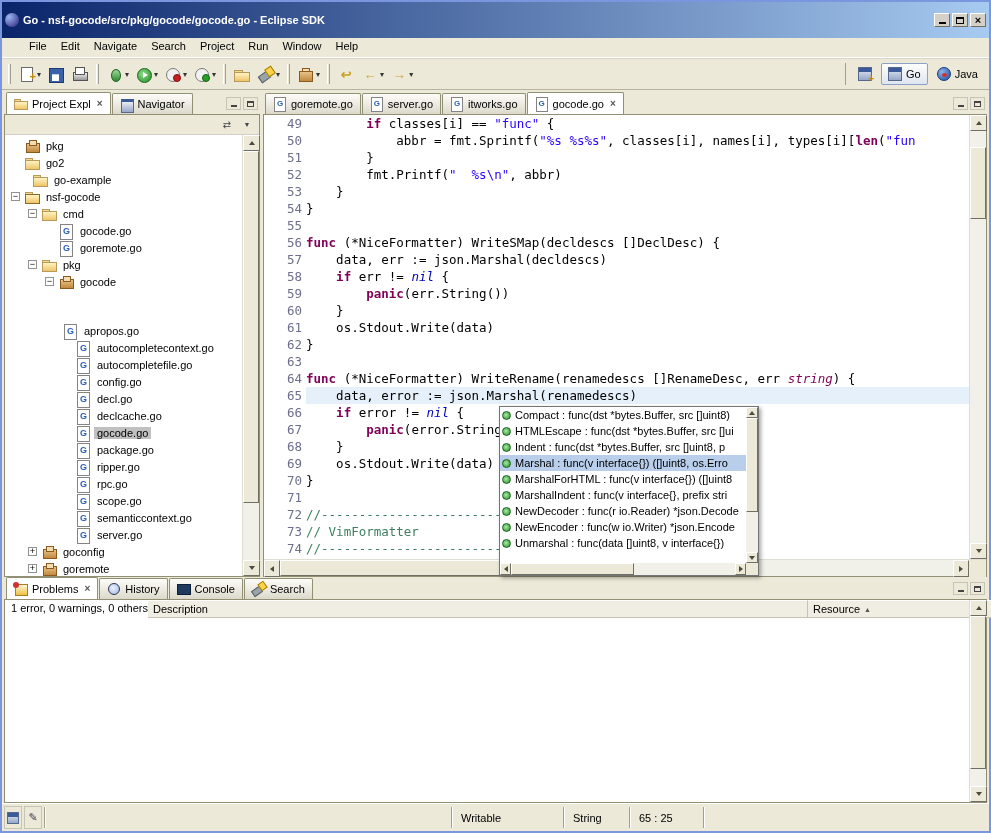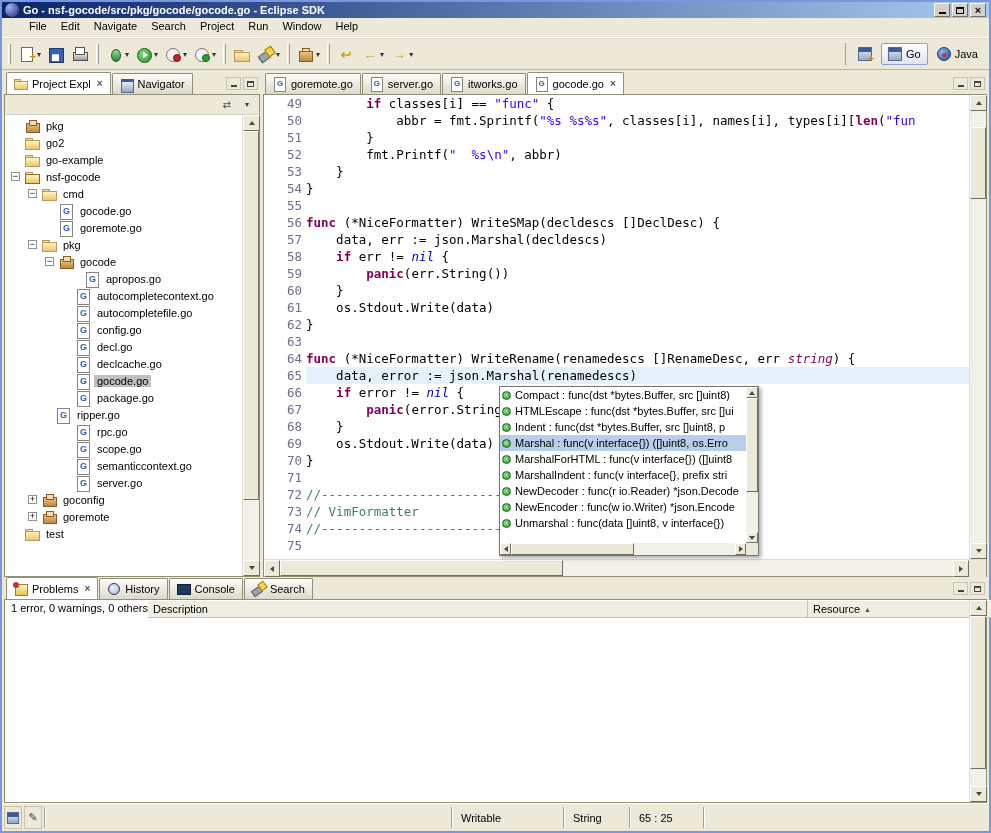--- a/index.html
+++ b/index.html
@@ -8,7 +8,7 @@
 .window{width:991px;height:833px;border:2px solid #7A96DF;display:flex;flex-direction:column;background:#ECE9D8}
 
 
-.titlebar{height:16px;background:linear-gradient(to right,#0A246A,#A6CAF0);display:flex;align-items:center;padding:0 3px;flex:none}
+.titlebar{height:36px;background:linear-gradient(to right,#0A246A,#A6CAF0);display:flex;align-items:center;padding:0 3px;flex:none}
 .title-icon{width:14px;height:14px;border-radius:50%;background:radial-gradient(circle at 4px 4px,#9BB7F0,#2A1E7A);margin-right:4px;flex:none}
 .title-text{color:#fff;font-weight:bold;font-size:11px;white-space:nowrap;overflow:hidden;flex:1}
 .win-controls{display:flex;gap:2px;flex:none}

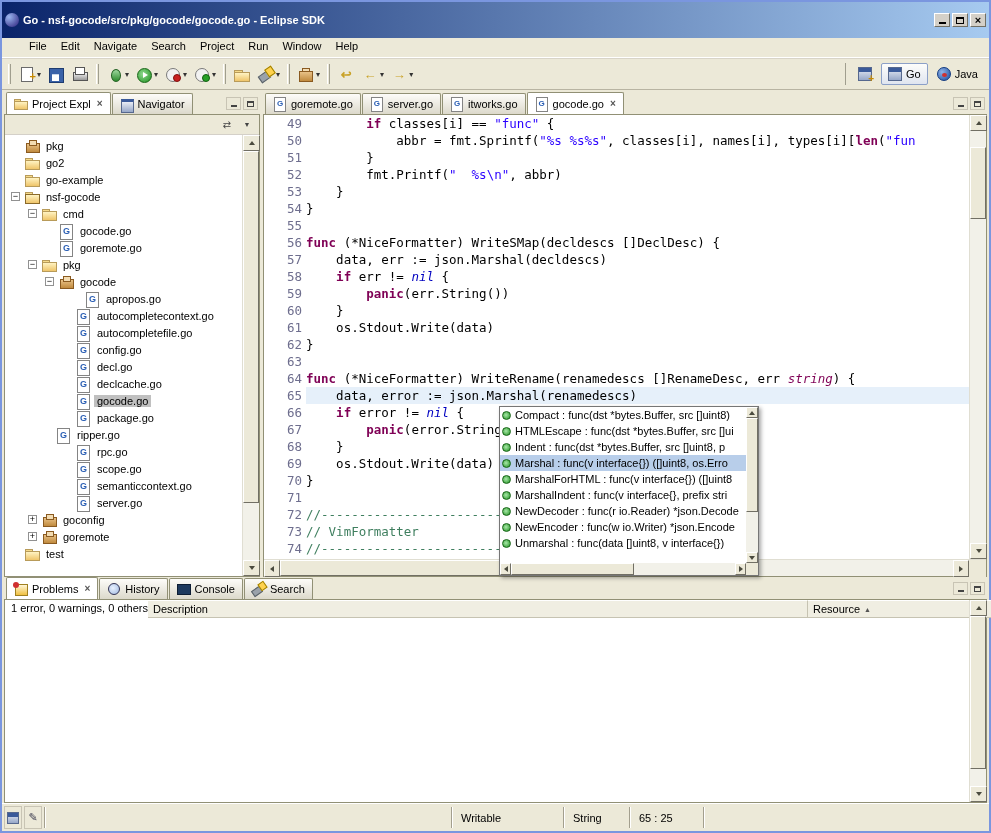--- a/index.html
+++ b/index.html
@@ -325,7 +325,7 @@
                 <span class="ic ic-folder"></span>
                 <span class="tree-label">go2</span>
               </div>
-              <div class="tree-row" style="padding-left: 6px;">
+              <div class="tree-row" style="padding-left: 6px; margin-left: 8px;">
                 <span class="expander"></span>
                 <span class="ic ic-folder"></span>
                 <span class="tree-label">go-example</span>

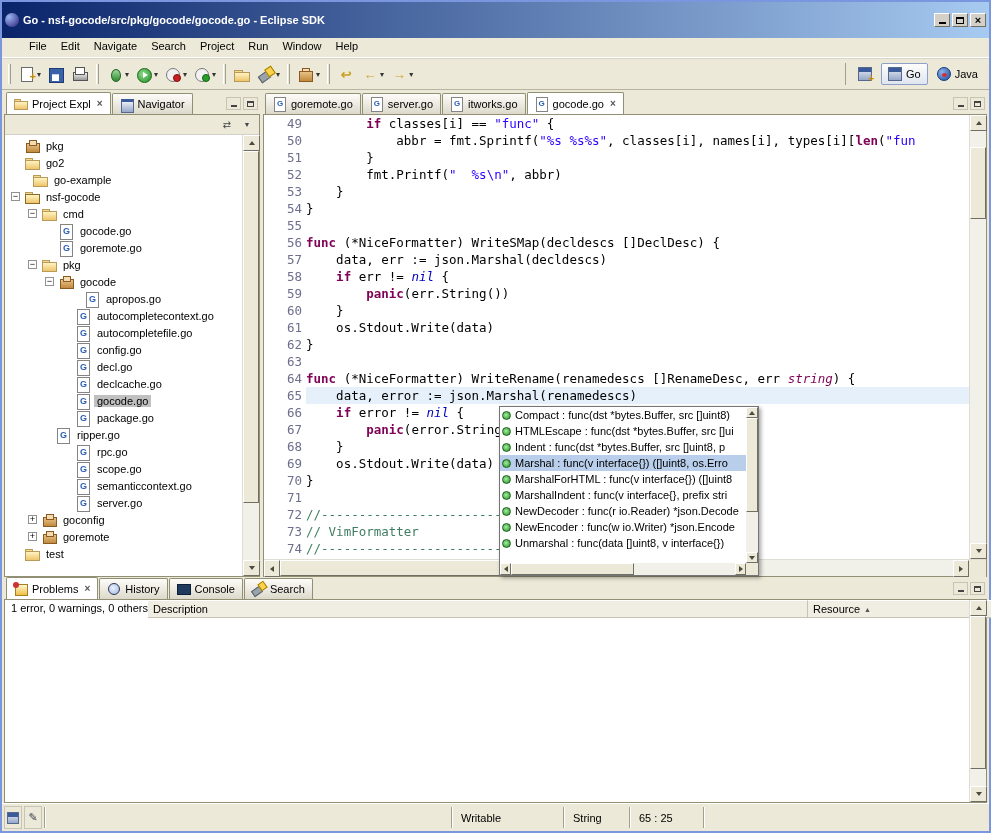--- a/index.html
+++ b/index.html
@@ -368,7 +368,7 @@
                 <span class="ic ic-package"></span>
                 <span class="tree-label">gocode</span>
               </div>
-              <div class="tree-row" style="padding-left: 66px;">
+              <div class="tree-row" style="padding-left: 44px; margin-top: 32px;">
                 <span class="expander"></span>
                 <span class="ic ic-gofile"></span>
                 <span class="tree-label">apropos.go</span>

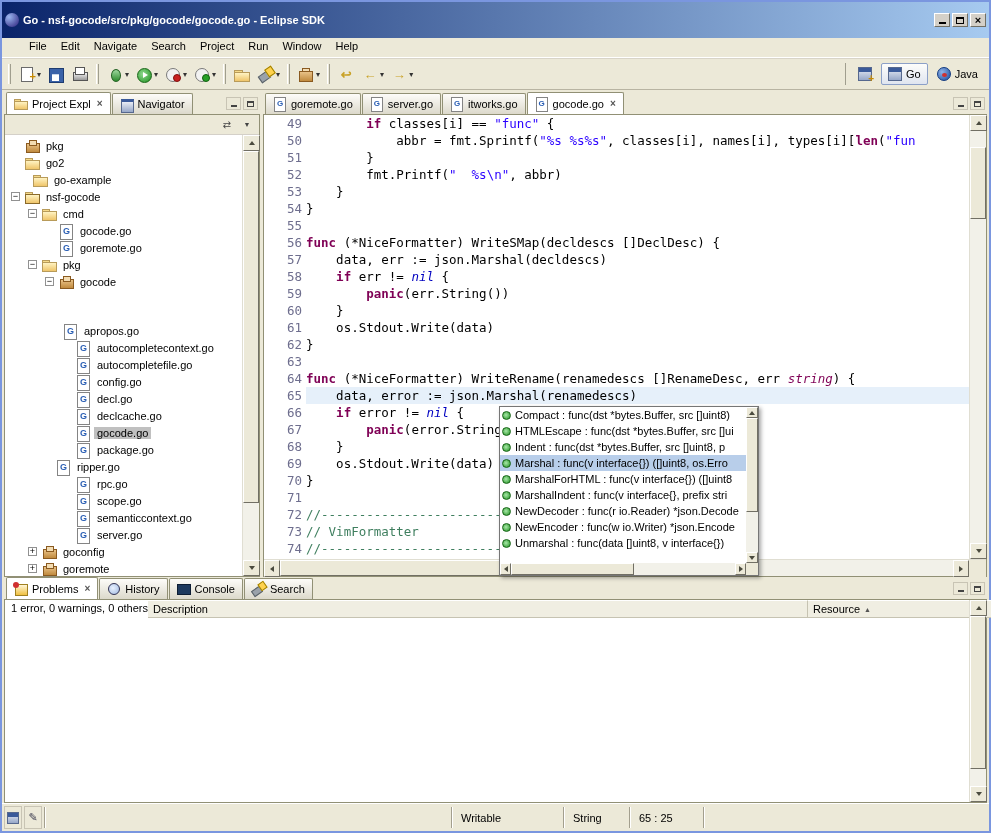--- a/index.html
+++ b/index.html
@@ -408,7 +408,7 @@
                 <span class="ic ic-gofile"></span>
                 <span class="tree-label">package.go</span>
               </div>
-              <div class="tree-row" style="padding-left: 37px;">
+              <div class="tree-row" style="padding-left: 57px;">
                 <span class="expander"></span>
                 <span class="ic ic-gofile"></span>
                 <span class="tree-label">ripper.go</span>

